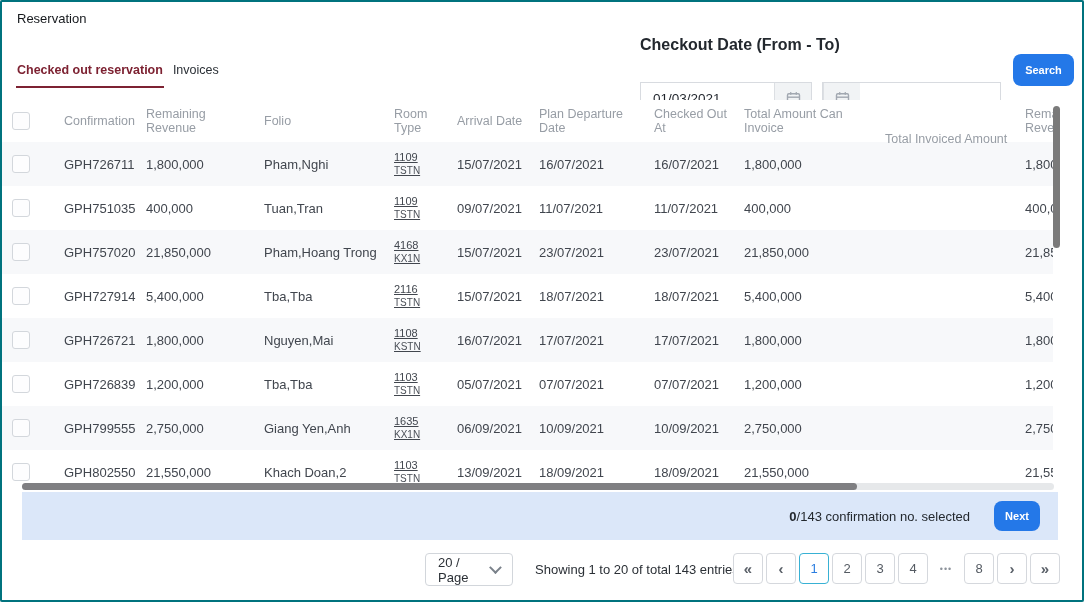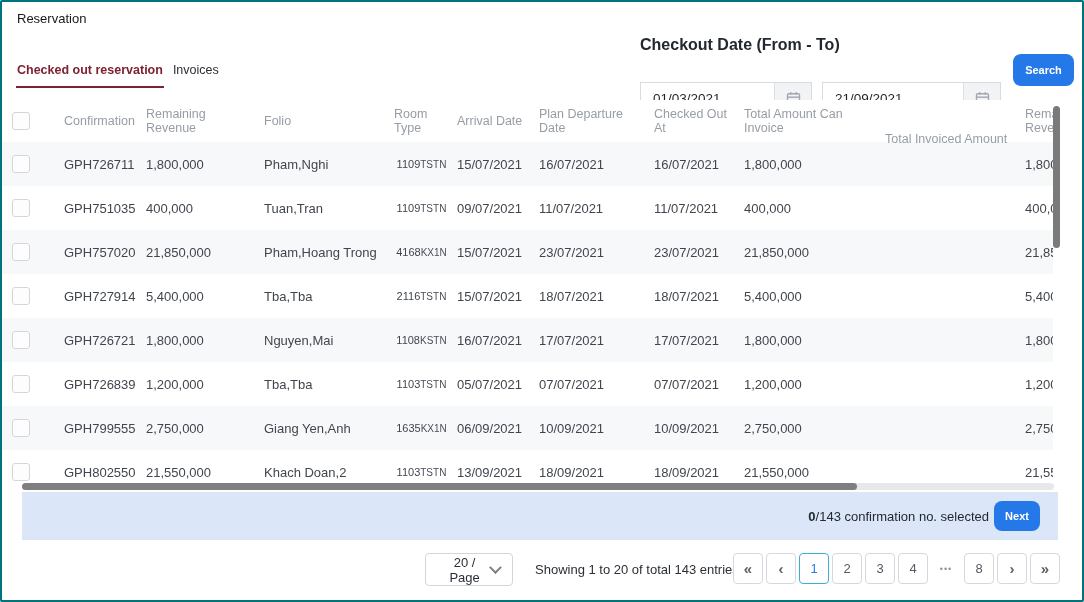--- a/index.html
+++ b/index.html
@@ -84,7 +84,6 @@
   </div>
 
   <div class="date-input to">
-    <div class="date-value">21/09/2021</div>
     <div class="cal-seg">
       <svg width="15" height="15" viewBox="0 0 16 16">
         <rect x="1.6" y="3" width="12.8" height="11.4" rx="1.4" fill="none" stroke="#a2a8b1" stroke-width="1.5"></rect>

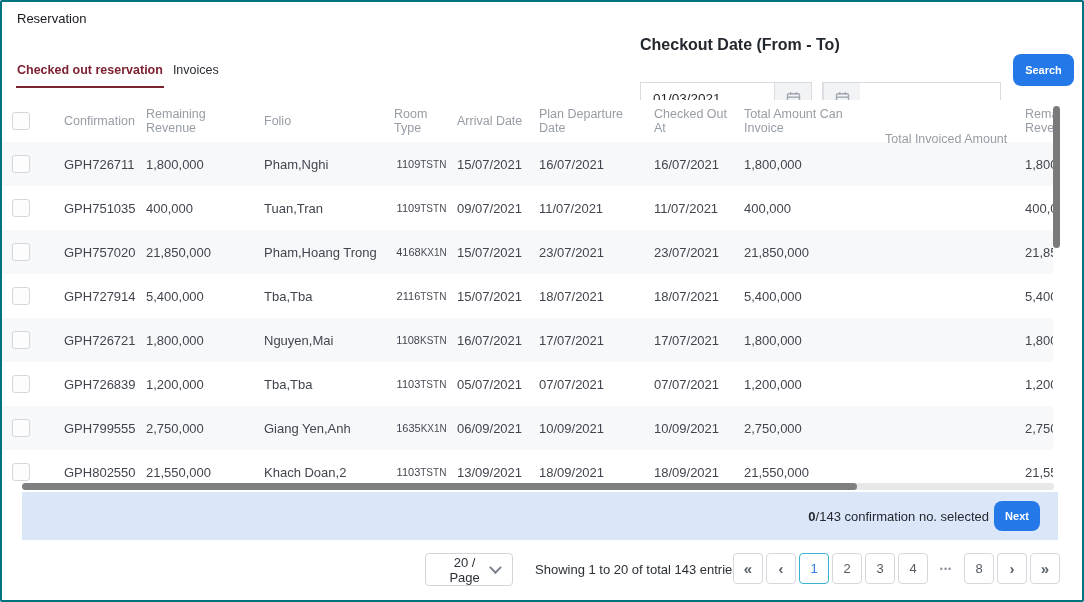--- a/index.html
+++ b/index.html
@@ -34,7 +34,7 @@
   .checkbox{width:16px;height:16px;border:1.5px solid #d3d7dc;border-radius:3px;background:#fdfdfe;display:inline-block;}
   .c0{width:82px;}.c1{width:118px;}.c2{width:130px;}.c3{width:63px;}.c4{width:82px;}
   .c5{width:115px;}.c6{width:90px;}.c7{width:141px;}.c8{width:140px;margin-top:36px;}.c9{width:120px;}
-  .room{display:flex;flex-direction:row;justify-content:center;line-height:13px;}
+  .room{display:flex;flex-direction:column;justify-content:center;line-height:13px;text-decoration:underline;}
   .room-no{font-size:11px;color:#41464e;}
   .room-code{font-size:10px;color:#4a4f57;}
   

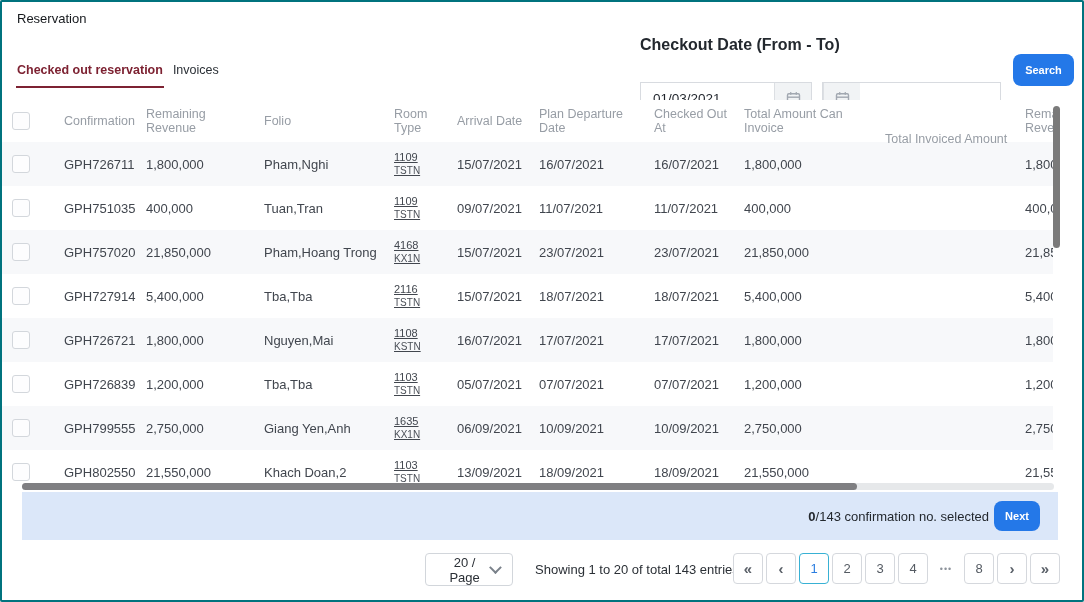--- a/index.html
+++ b/index.html
@@ -44,7 +44,7 @@
   .h-thumb{position:absolute;left:0;top:0;width:835px;height:7px;background:#7f7f82;border-radius:4px;}
   
   .selection-bar{position:absolute;left:20px;top:490px;width:1036px;height:48px;background:#dbe7f9;
-                 display:flex;align-items:center;justify-content:flex-end;padding-right:18px;box-sizing:border-box;gap:5px;}
+                 display:flex;align-items:center;justify-content:flex-end;padding-right:18px;box-sizing:border-box;gap:24px;}
   .sel-text{font-size:13px;color:#23282e;}
   .sel-count{font-weight:700;}
   .next-btn{width:46px;height:30px;}

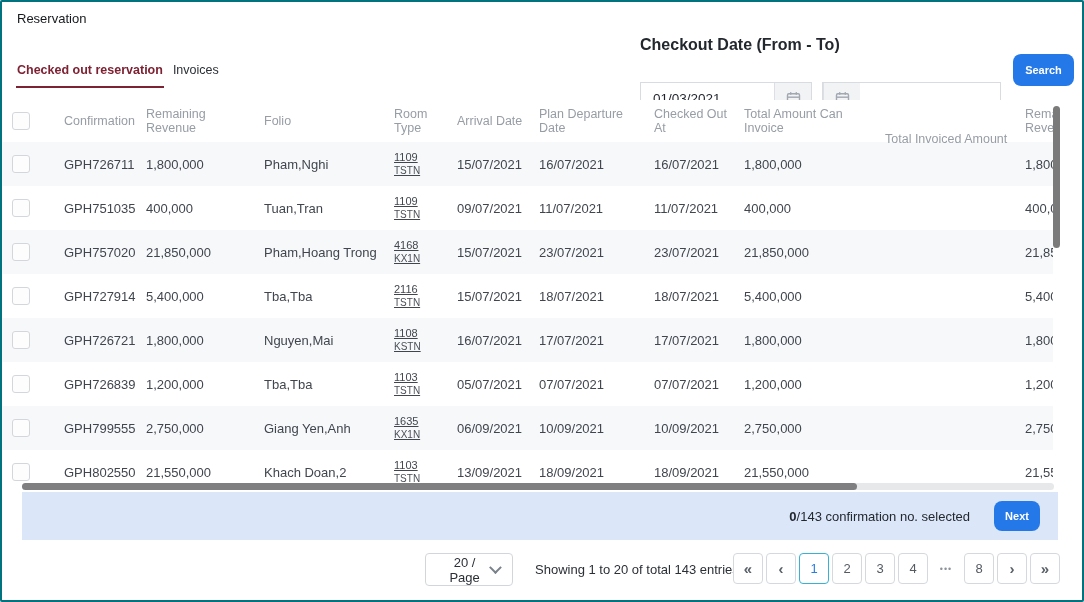--- a/index.html
+++ b/index.html
@@ -51,7 +51,7 @@
   
   .pagesize{position:absolute;left:423px;top:551px;width:88px;height:33px;border:1px solid #d2d6db;border-radius:4px;
             background:#fff;display:flex;align-items:center;box-sizing:border-box;cursor:pointer;}
-  .pagesize-label{font-size:13px;color:#2b3036;padding-left:12px;text-align:center;}
+  .pagesize-label{font-size:13px;color:#2b3036;padding-left:12px;}
   .chev-down{width:7px;height:7px;border-right:2px solid #7a818a;border-bottom:2px solid #7a818a;
              transform:rotate(45deg);margin-left:auto;margin-right:12px;margin-top:-4px;}
   .showing{position:absolute;left:533px;top:551px;height:33px;line-height:33px;font-size:13px;color:#2b3036;}

